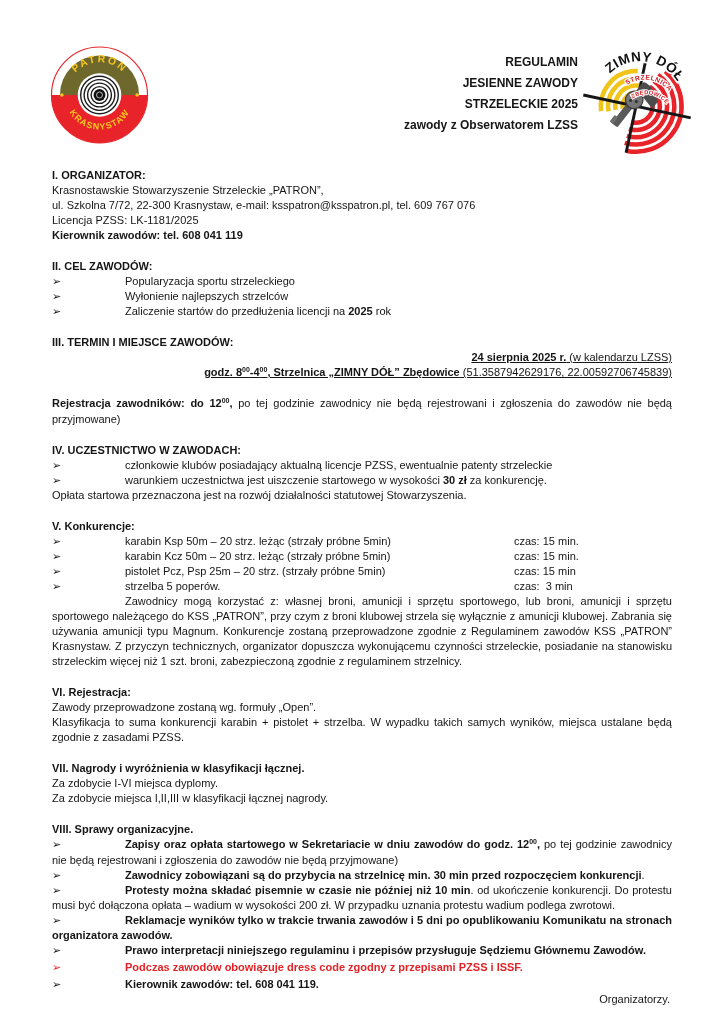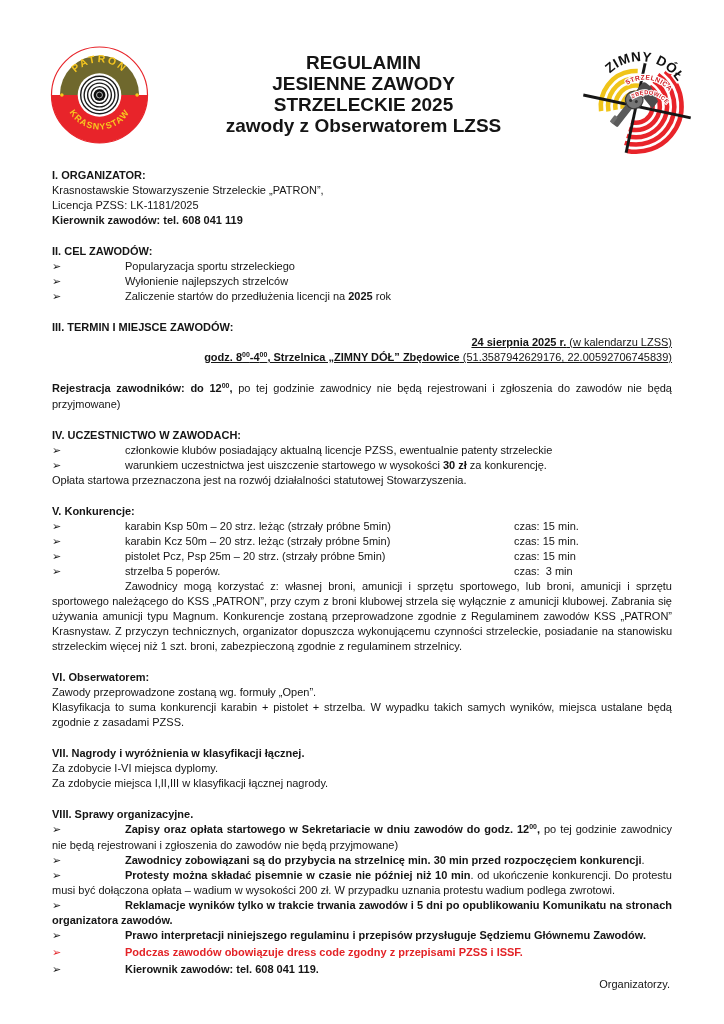--- a/index.html
+++ b/index.html
@@ -21,7 +21,7 @@
   
   header{display:flex;align-items:flex-start;margin:0 -22px 12px -2px;}
   .logo{flex:none;}
-  .title-block{flex:1;text-align:center;font-weight:bold;font-size:19px;line-height:21px;padding-top:8px;}
+  .title-block{flex:1;text-align:right;font-weight:bold;font-size:12px;line-height:21px;padding-top:8px;}
 
   
   .sec{margin-top:16px;}

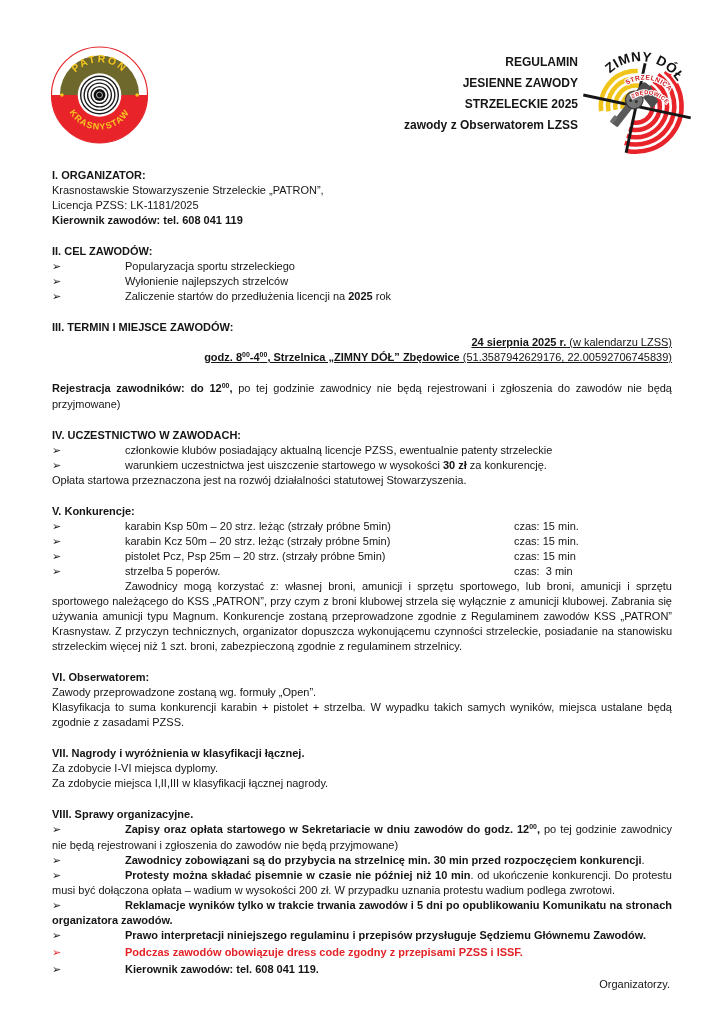--- a/index.html
+++ b/index.html
@@ -133,6 +133,7 @@
   <section class="sec" style="margin-top:0;">
     <div class="h">I. ORGANIZATOR:</div>
     <div>Krasnostawskie Stowarzyszenie Strzeleckie „PATRON”,</div>
+    <div>ul. Szkolna 7/72, 22-300 Krasnystaw, e-mail: ksspatron@ksspatron.pl, tel. 609 767 076</div>
     <div>Licencja PZSS: LK-1181/2025</div>
     <div class="b">Kierownik zawodów: tel. 608 041 119</div>
   </section>

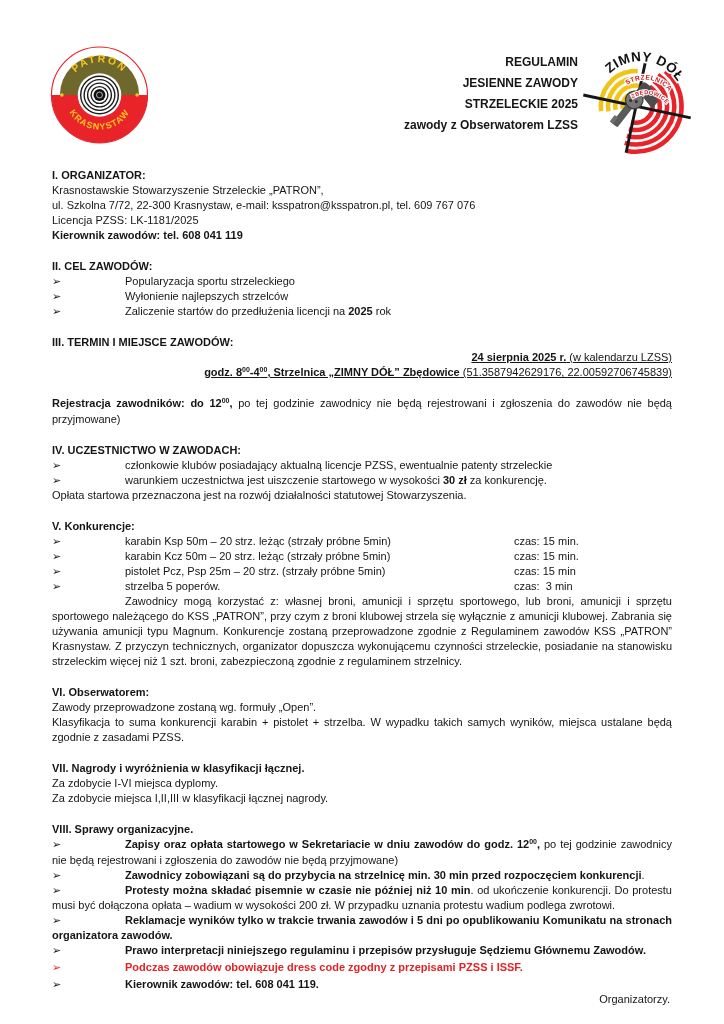--- a/index.html
+++ b/index.html
@@ -200,7 +200,7 @@
   </section>
 
   <section class="sec">
-    <div class="h">VI. Obserwatorem:</div>
+    <div class="h">VI. Rejestracja:</div>
     <div>Zawody przeprowadzone zostaną wg. formuły „Open”.</div>
     <div class="just">Klasyfikacja to suma konkurencji karabin + pistolet + strzelba. W wypadku takich samych wyników, miejsca ustalane będą zgodnie z zasadami PZSS.</div>
   </section>

